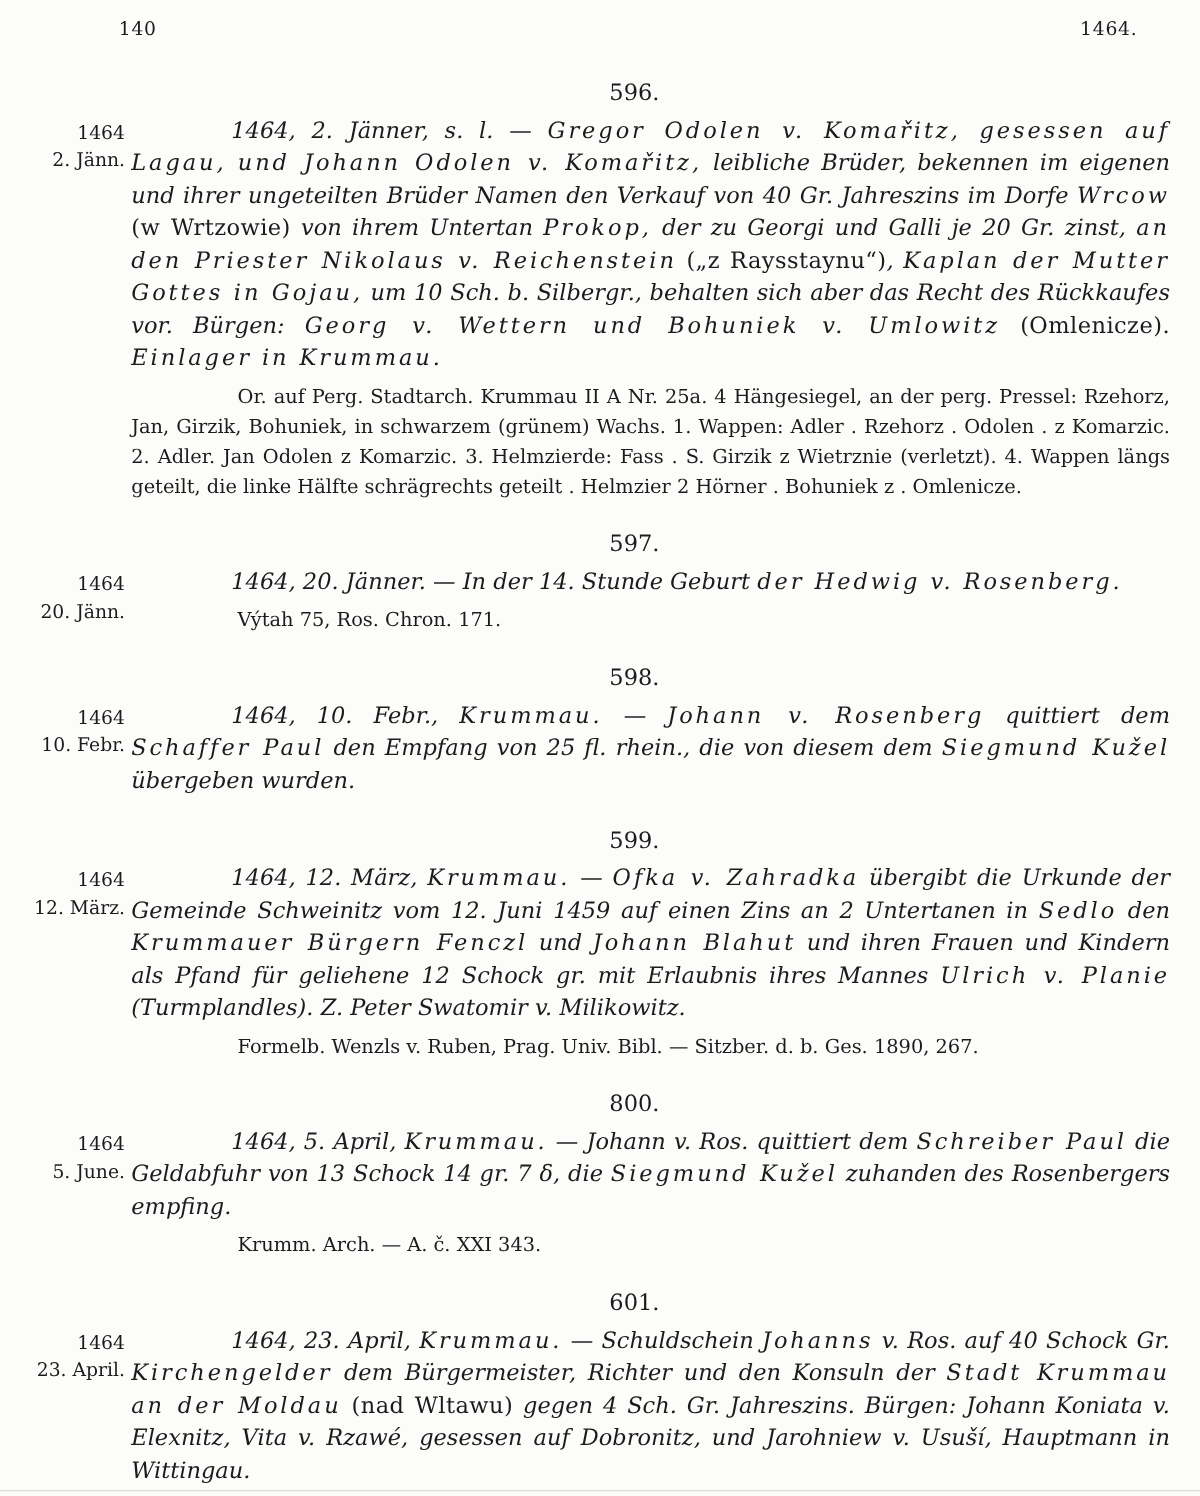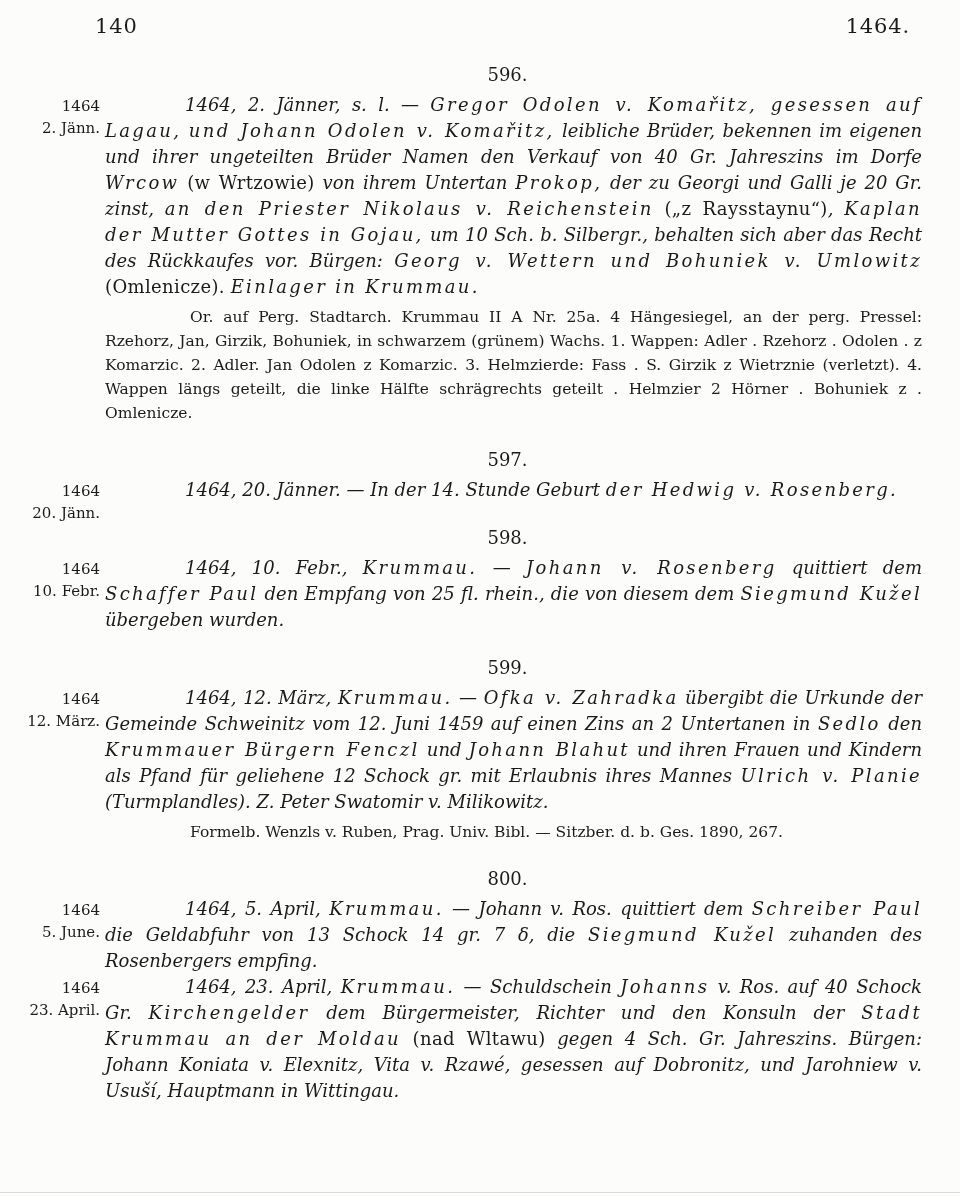--- a/index.html
+++ b/index.html
@@ -19,7 +19,7 @@
   .page-header {
     position: relative;
     height: 26px;
-    font-size: 21px;
+    font-size: 15px;
   }
   .page-num {
     position: absolute;

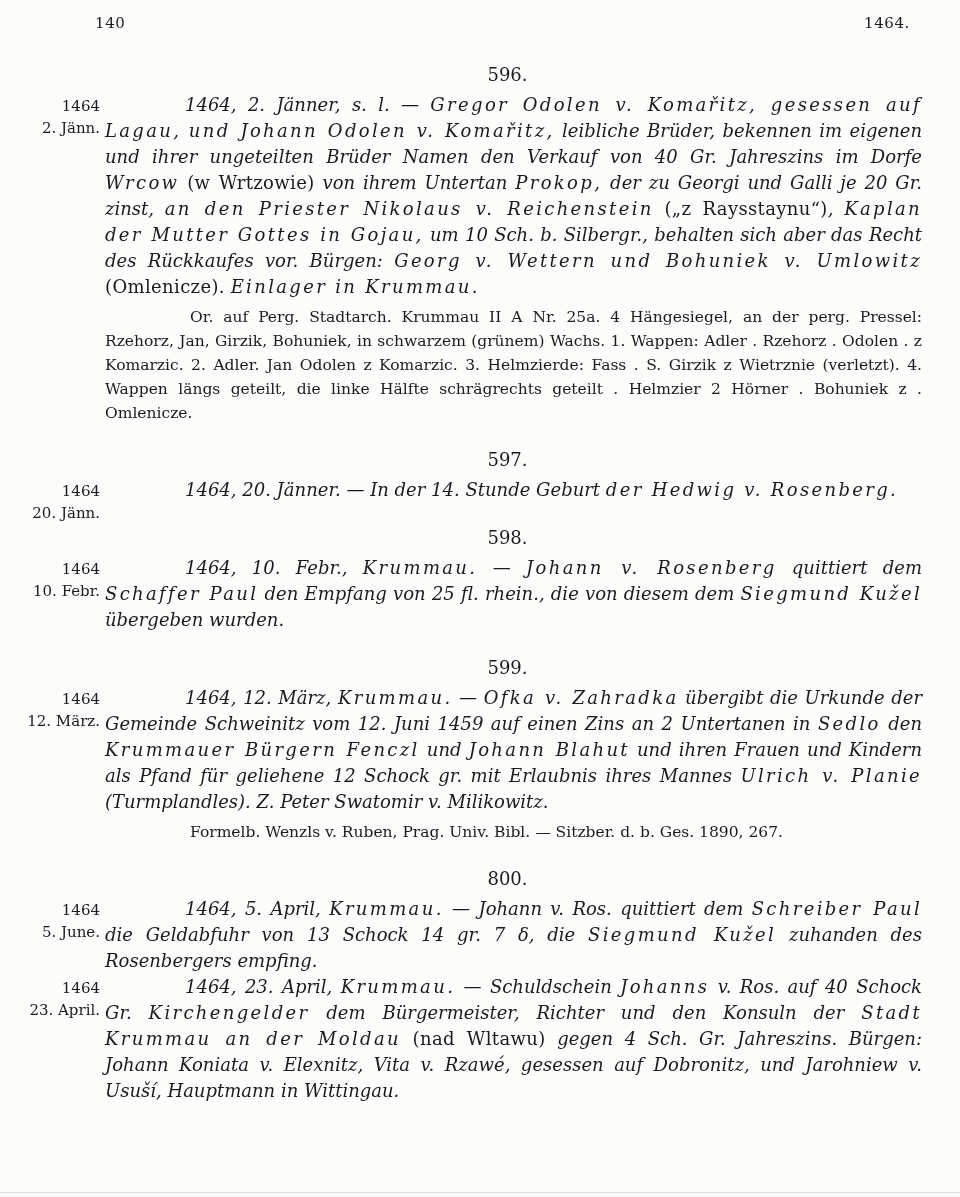--- a/index.html
+++ b/index.html
@@ -50,7 +50,7 @@
   }
   .entry-content {
     margin-left: 105px;
-    margin-right: 38px;
+    margin-right: 24px;
   }
   .body-par {
     margin: 0;

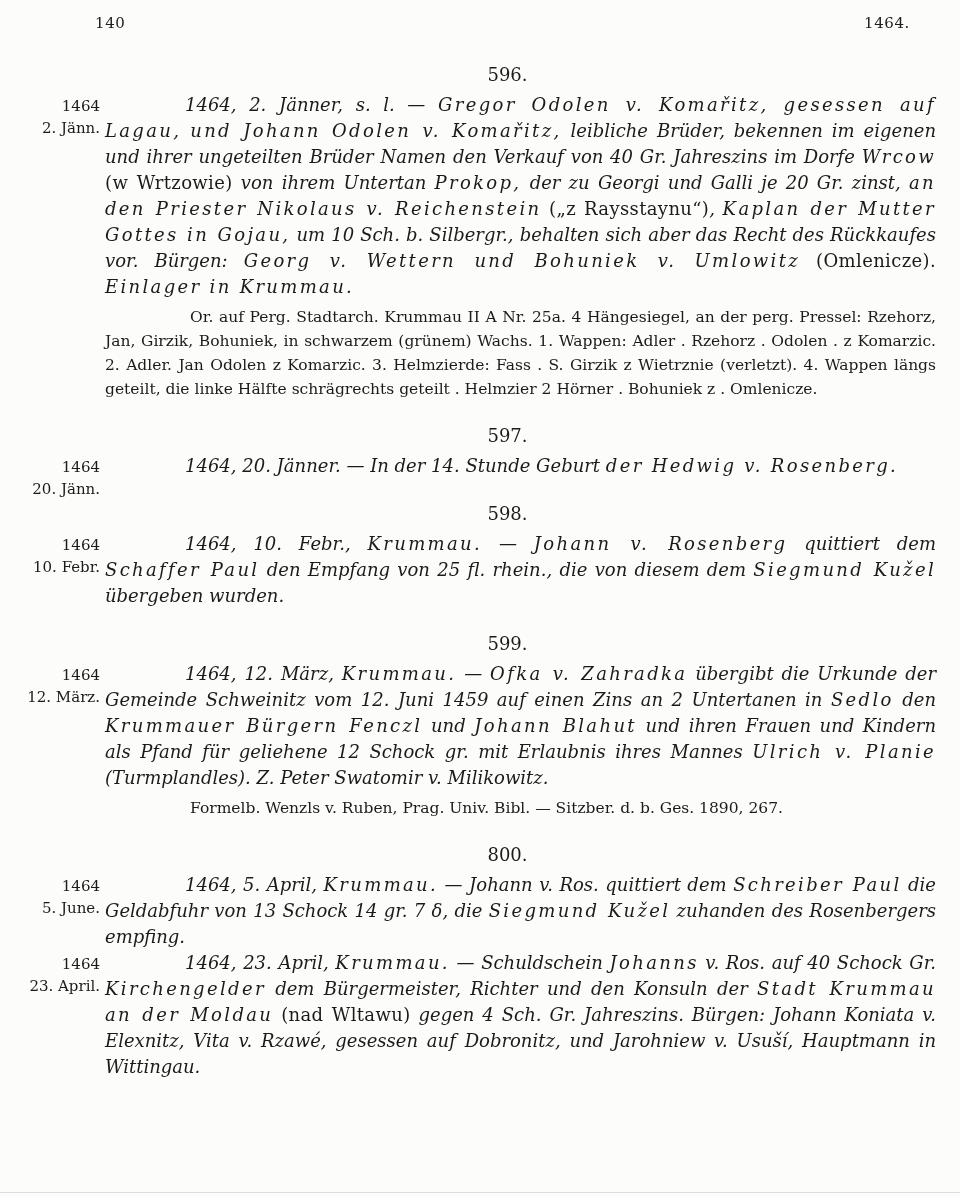--- a/index.html
+++ b/index.html
@@ -109,6 +109,7 @@
       </div>
       <div class="entry-content">
         <p class="body-par"><span>1464, 20. Jänner. — In der 14. Stunde Geburt </span><span class="sp">der Hedwig v. Rosenberg.</span></p>
+        <p class="note-par">Výtah 75, Ros. Chron. 171.</p>
       </div>
     </div>
   </section>

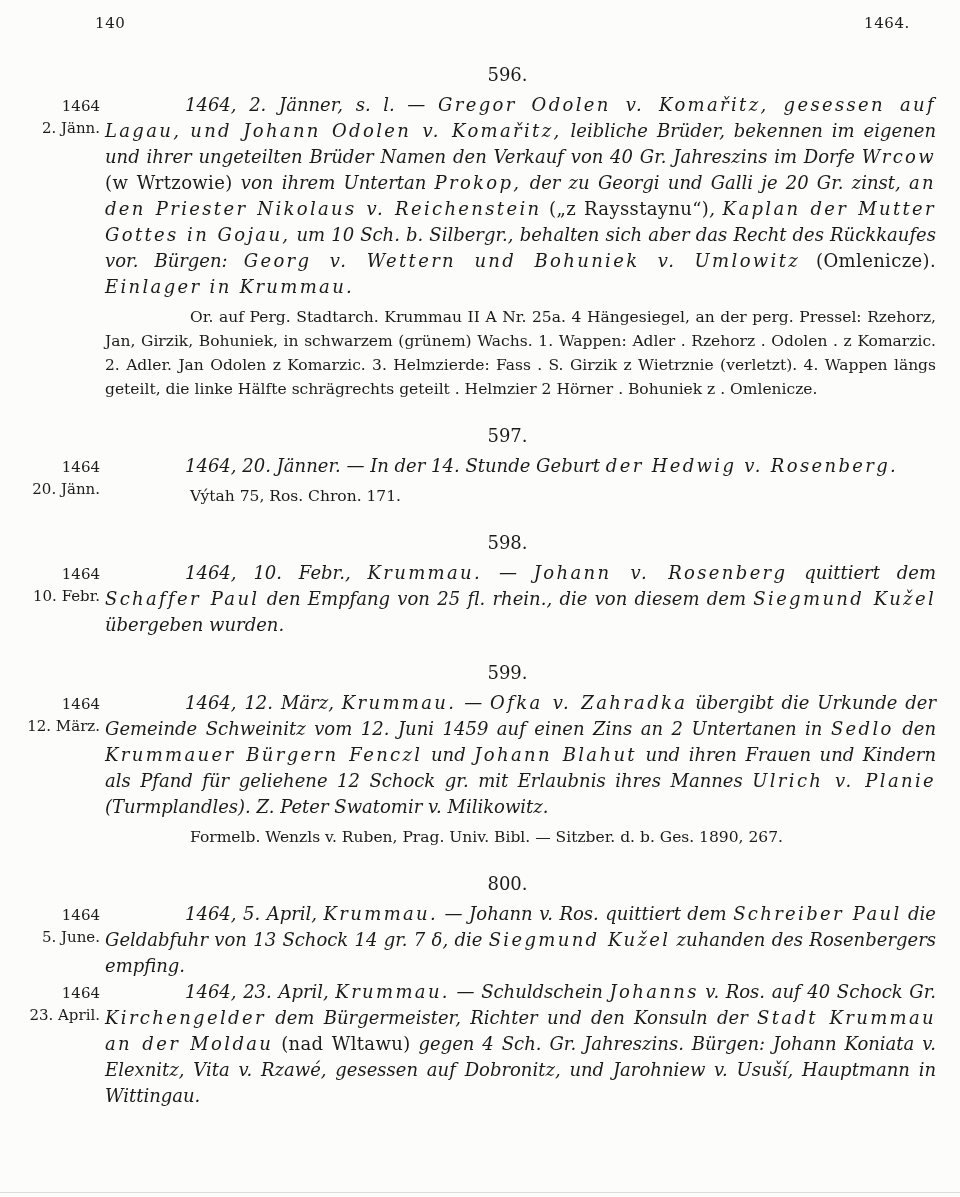--- a/index.html
+++ b/index.html
@@ -150,6 +150,7 @@
       </div>
       <div class="entry-content">
         <p class="body-par"><span>1464, 5. April, </span><span class="sp">Krummau.</span><span> — Johann v. Ros. quittiert dem </span><span class="sp">Schreiber Paul</span><span> die Geldabfuhr von 13 Schock 14 gr. 7 δ, die </span><span class="sp">Siegmund Kužel</span><span> zuhanden des Rosenbergers empfing.</span></p>
+        <p class="note-par">Krumm. Arch. — A. č. XXI 343.</p>
       </div>
     </div>
   </section>

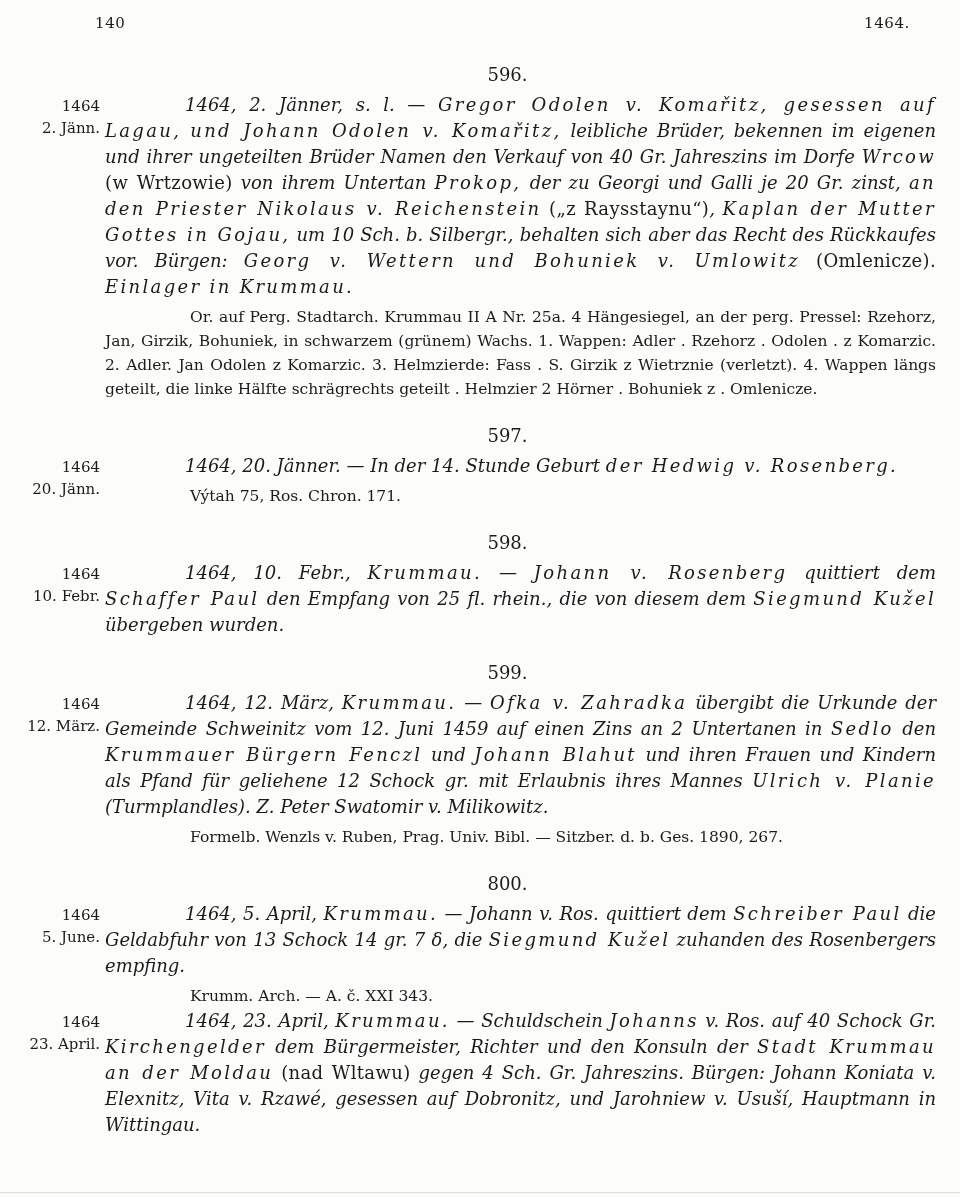--- a/index.html
+++ b/index.html
@@ -156,6 +156,7 @@
   </section>
 
   <section class="entry">
+    <h3 class="entry-num">601.</h3>
     <div class="entry-row">
       <div class="margin-note">
         <div>1464</div>

